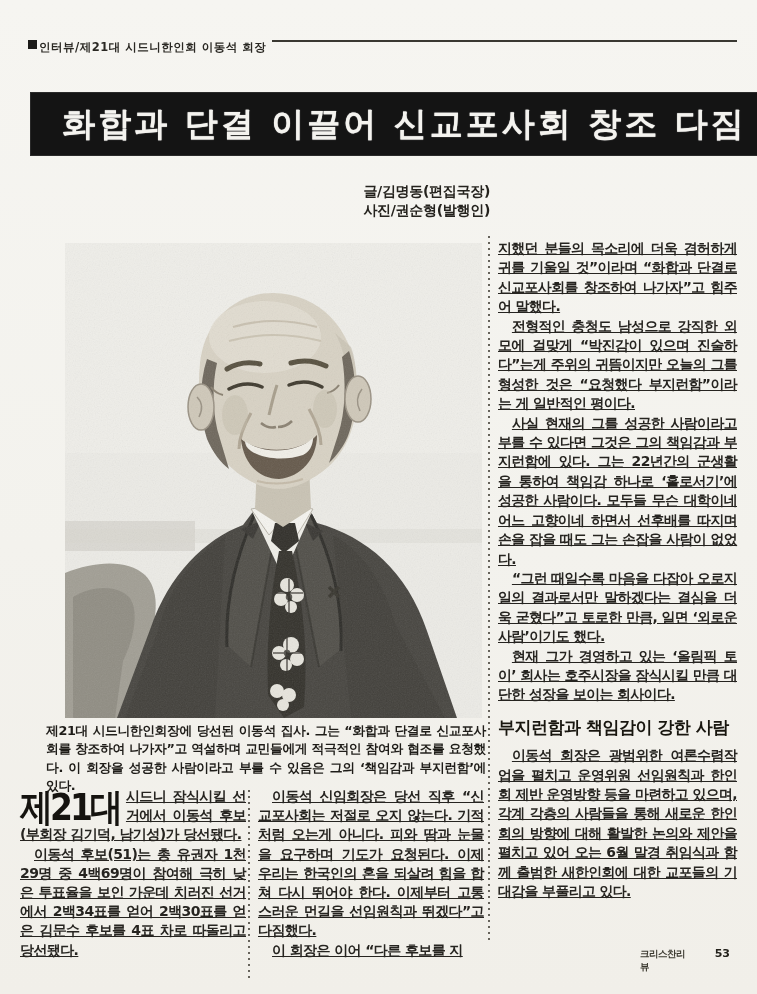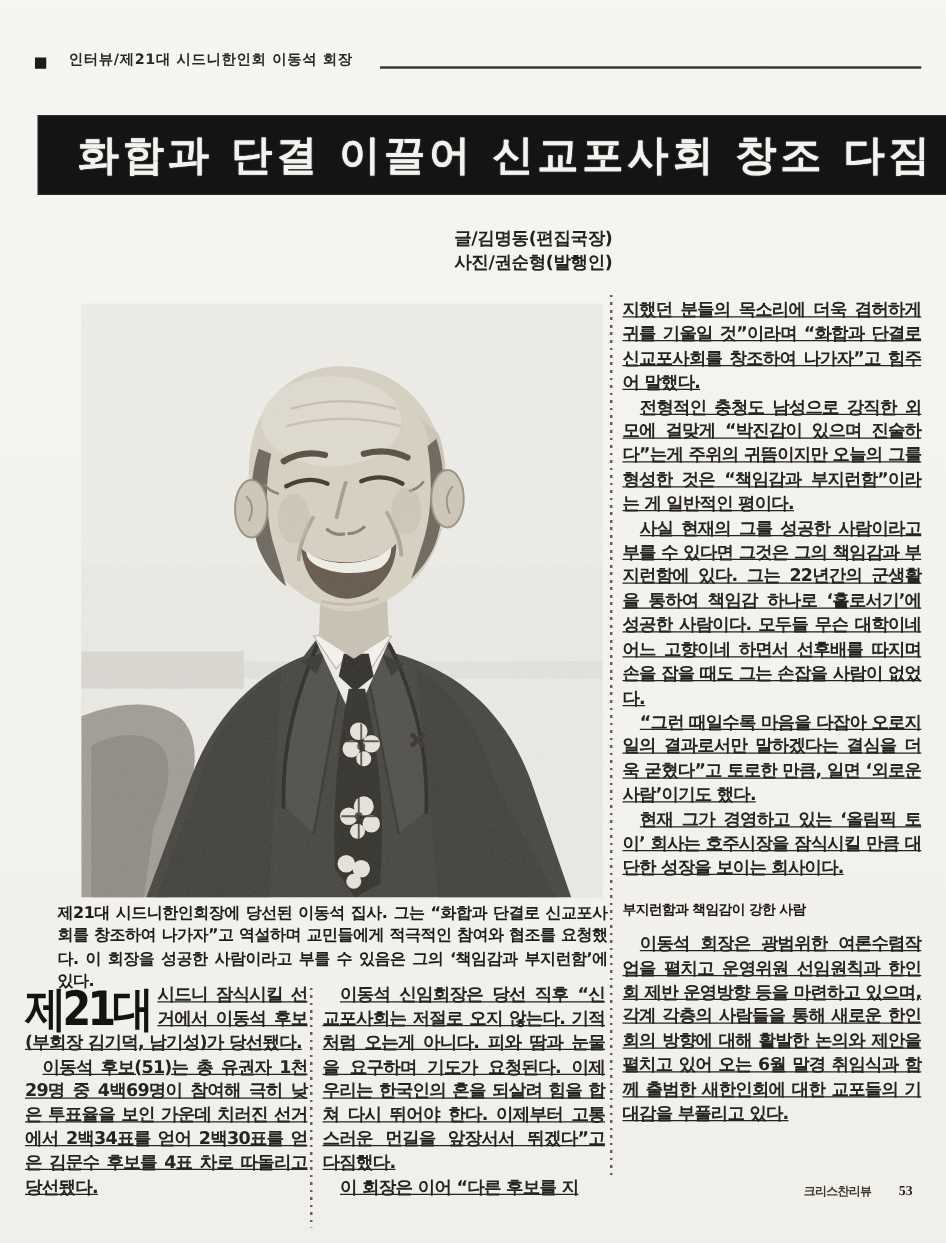--- a/index.html
+++ b/index.html
@@ -18,7 +18,7 @@
   
   .kicker-row{
     position:absolute;left:28px;top:40px;width:709px;
-    display:flex;align-items:flex-end;gap:18px;
+    display:flex;align-items:flex-start;gap:2px;
   }
   .kicker-square{width:9px;height:9px;background:#1c1b18;flex:0 0 auto;}
   .kicker-text{

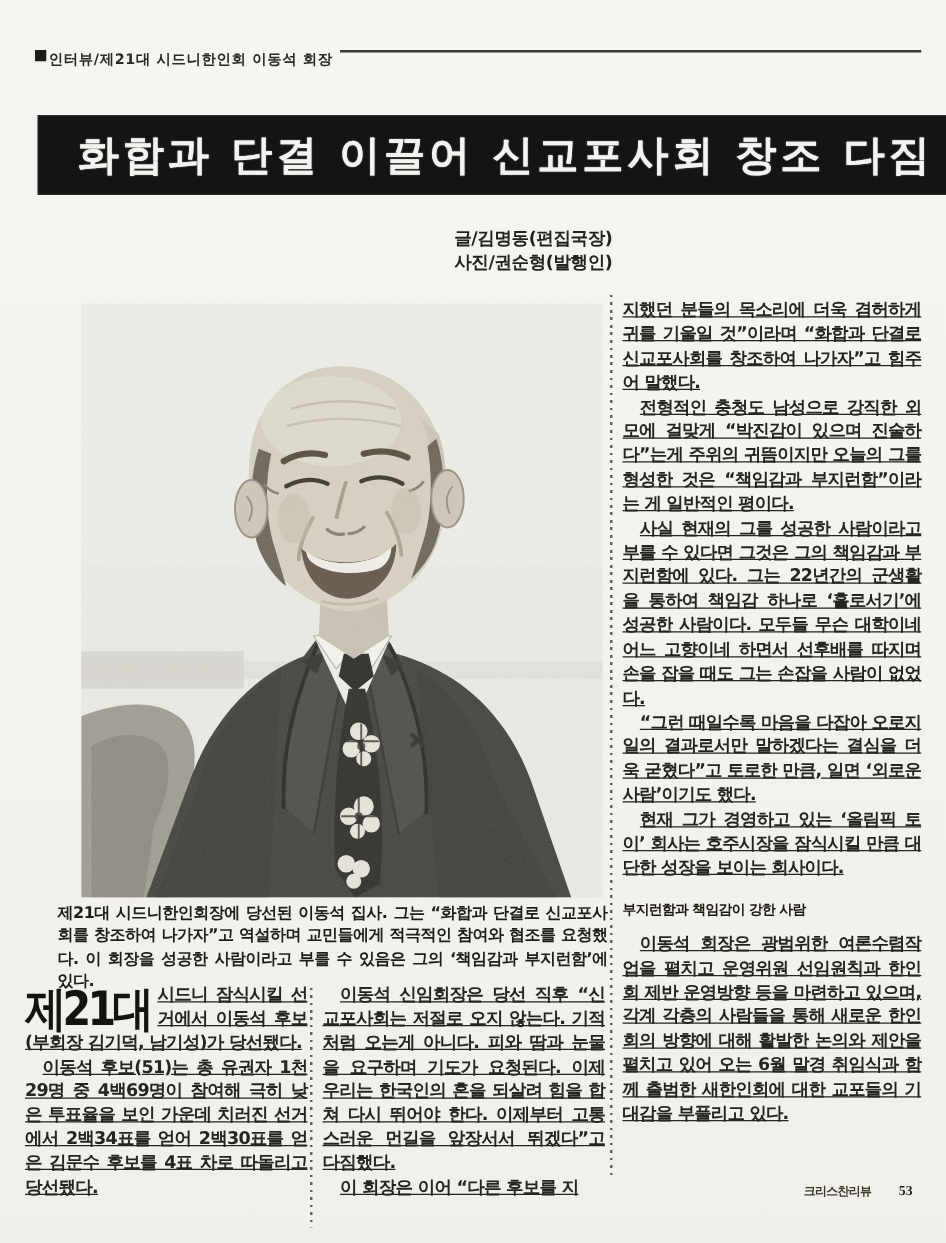--- a/index.html
+++ b/index.html
@@ -240,7 +240,7 @@
 
   <div class="col-right body-text">
     <p>지했던 분들의 목소리에 더욱 겸허하게 귀를 기울일 것”이라며 “화합과 단결로 신교포사회를 창조하여 나가자”고 힘주어 말했다.</p>
-    <p class="indent">전형적인 충청도 남성으로 강직한 외모에 걸맞게 “박진감이 있으며 진술하다”는게 주위의 귀뜸이지만 오늘의 그를 형성한 것은 “책임감과 부지런함”이라는 게 일반적인 평이다.</p>
+    <p class="indent">전형적인 충청도 남성으로 강직한 외모에 걸맞게 “박진감이 있으며 진술하다”는게 주위의 귀뜸이지만 오늘의 그를 형성한 것은 “요청했다 부지런함”이라는 게 일반적인 평이다.</p>
     <p class="indent">사실 현재의 그를 성공한 사람이라고 부를 수 있다면 그것은 그의 책임감과 부지런함에 있다. 그는 22년간의 군생활을 통하여 책임감 하나로 ‘홀로서기’에 성공한 사람이다. 모두들 무슨 대학이네 어느 고향이네 하면서 선후배를 따지며 손을 잡을 때도 그는 손잡을 사람이 없었다.</p>
     <p class="indent">“그런 때일수록 마음을 다잡아 오로지 일의 결과로서만 말하겠다는 결심을 더욱 굳혔다”고 토로한 만큼, 일면 ‘외로운 사람’이기도 했다.</p>
     <p class="indent">현재 그가 경영하고 있는 ‘올림픽 토이’ 회사는 호주시장을 잠식시킬 만큼 대단한 성장을 보이는 회사이다.</p>

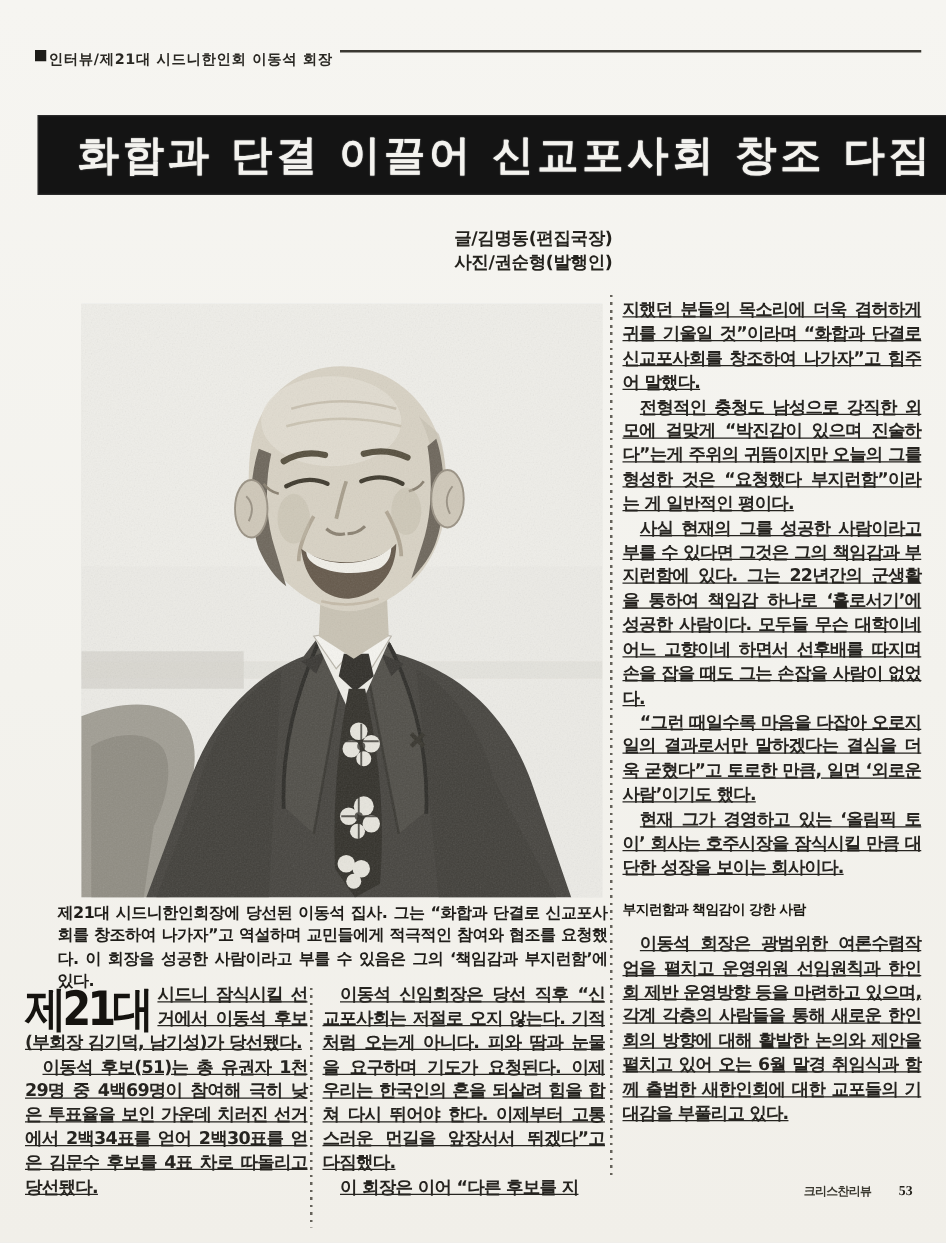--- a/index.html
+++ b/index.html
@@ -71,7 +71,7 @@
     transform:scaleY(1.15);transform-origin:top left;
   }
   .subheading{
-    margin:13px 0 9px 0;font-size:11px;font-weight:800;
+    margin:13px 0 9px 0;font-size:17px;font-weight:800;
     letter-spacing:-.5px;color:#18160f;text-align:left;
   }
   

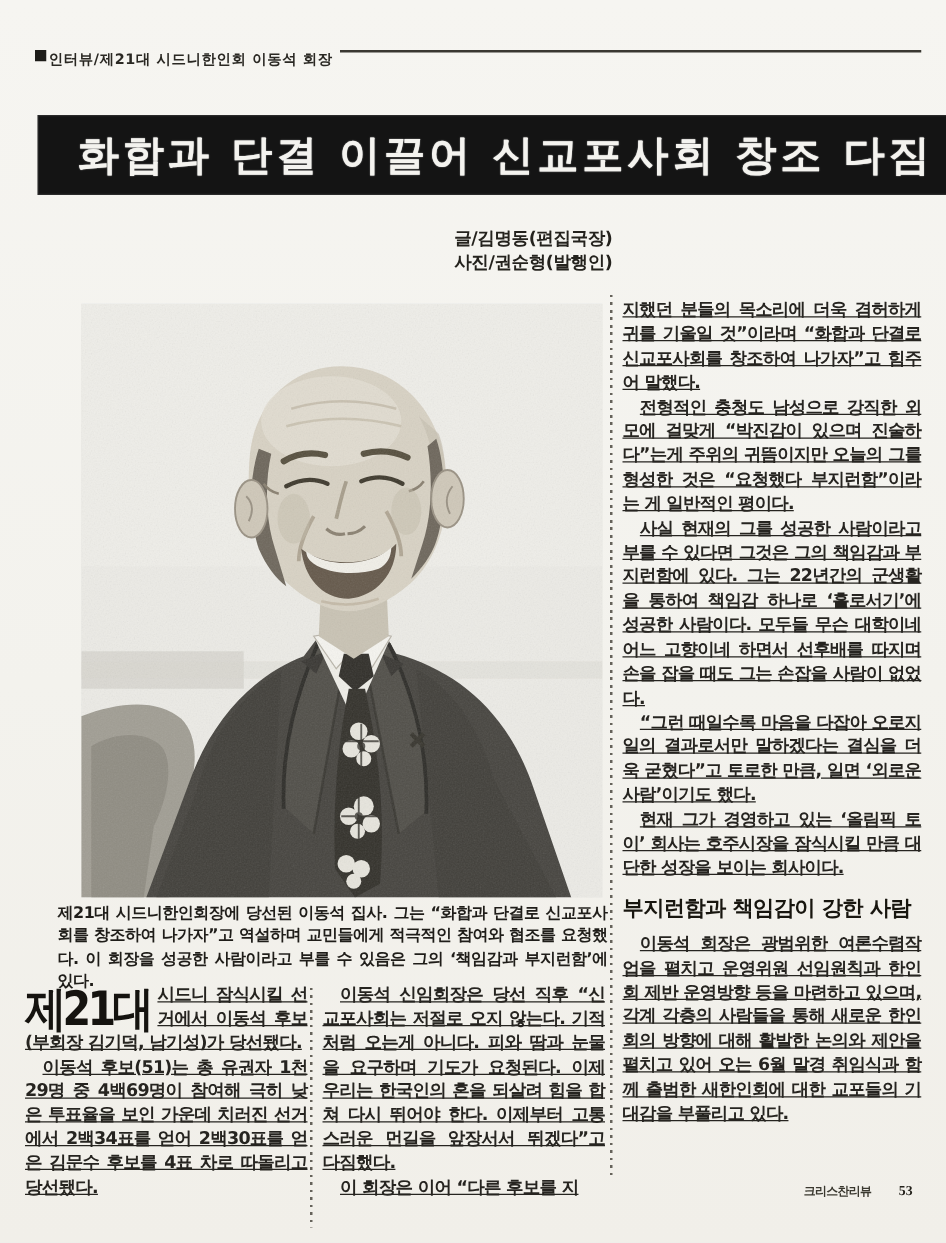--- a/index.html
+++ b/index.html
@@ -234,7 +234,7 @@
   </div>
 
   <div class="col-middle body-text">
-    <p class="indent">이동석 신임회장은 당선 직후 “신교포사회는 저절로 오지 않는다. 기적처럼 오는게 아니다. 피와 땀과 눈물을 요구하며 기도가 요청된다. 이제 우리는 한국인의 혼을 되살려 힘을 합쳐 다시 뛰어야 한다. 이제부터 고통스러운 먼길을 앞장서서 뛰겠다”고 다짐했다.</p>
+    <p class="indent">이동석 신임회장은 당선 직후 “신교포사회는 저절로 오지 않는다. 기적처럼 오는게 아니다. 피와 땀과 눈물을 요구하며 기도가 요청된다. 이제 우리는 한국인의 혼을 되살려 힘을 합쳐 다시 뛰어야 한다. 이제부터 고통스러운 먼길을 선임원칙과 뛰겠다”고 다짐했다.</p>
     <p class="indent">이 회장은 이어 “다른 후보를 지</p>
   </div>
 

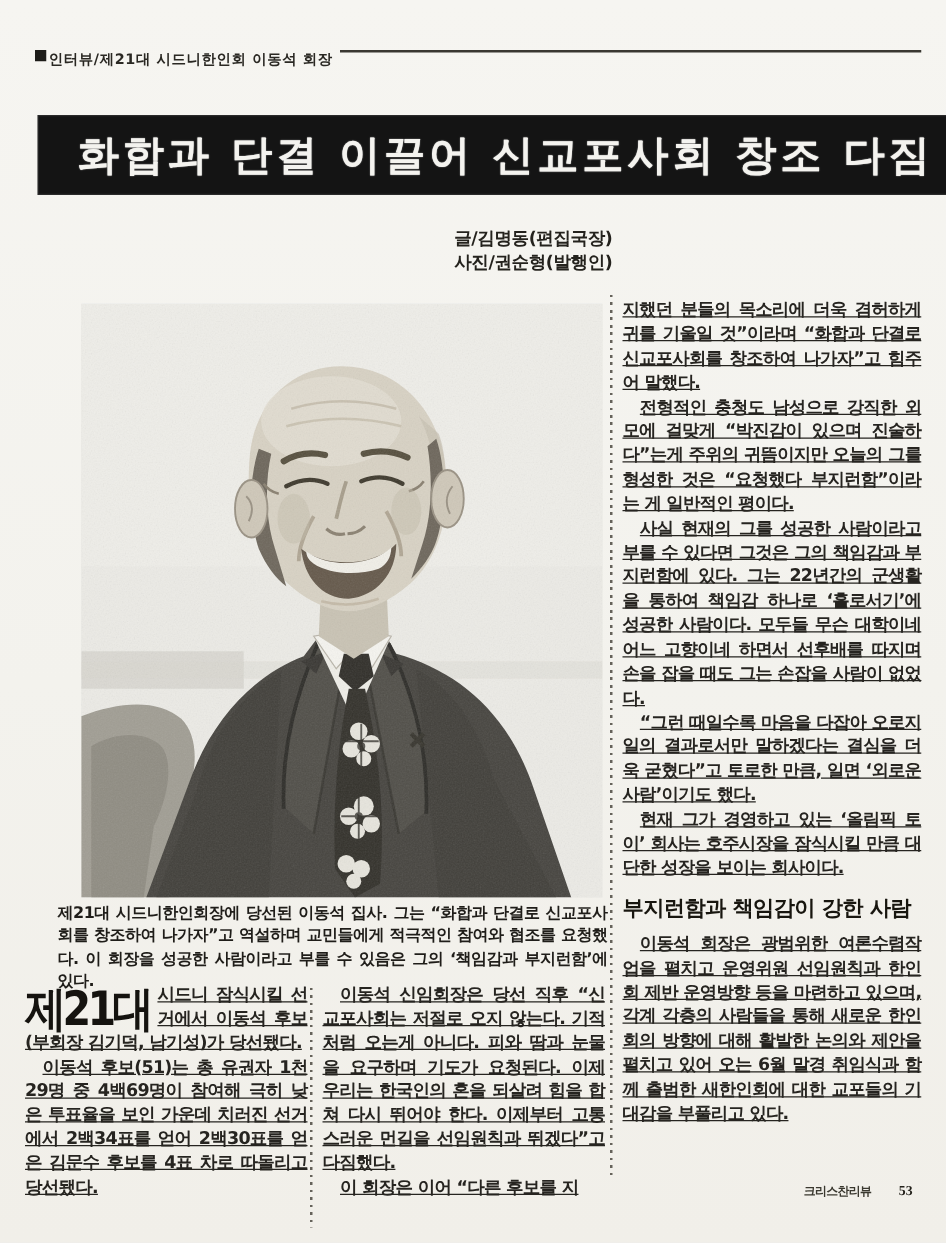--- a/index.html
+++ b/index.html
@@ -84,7 +84,7 @@
   
   .footer{
     position:absolute;left:640px;top:947px;width:90px;
-    display:flex;align-items:baseline;justify-content:flex-end;gap:22px;font-family:Liberation Serif, serif;
+    display:flex;align-items:baseline;justify-content:flex-end;gap:22px;
   }
   .footer .mag{font-size:9.5px;font-weight:800;color:#3a382f;letter-spacing:-.5px;}
   .footer .pagenum{font-size:11px;font-weight:800;color:#23211b;}

